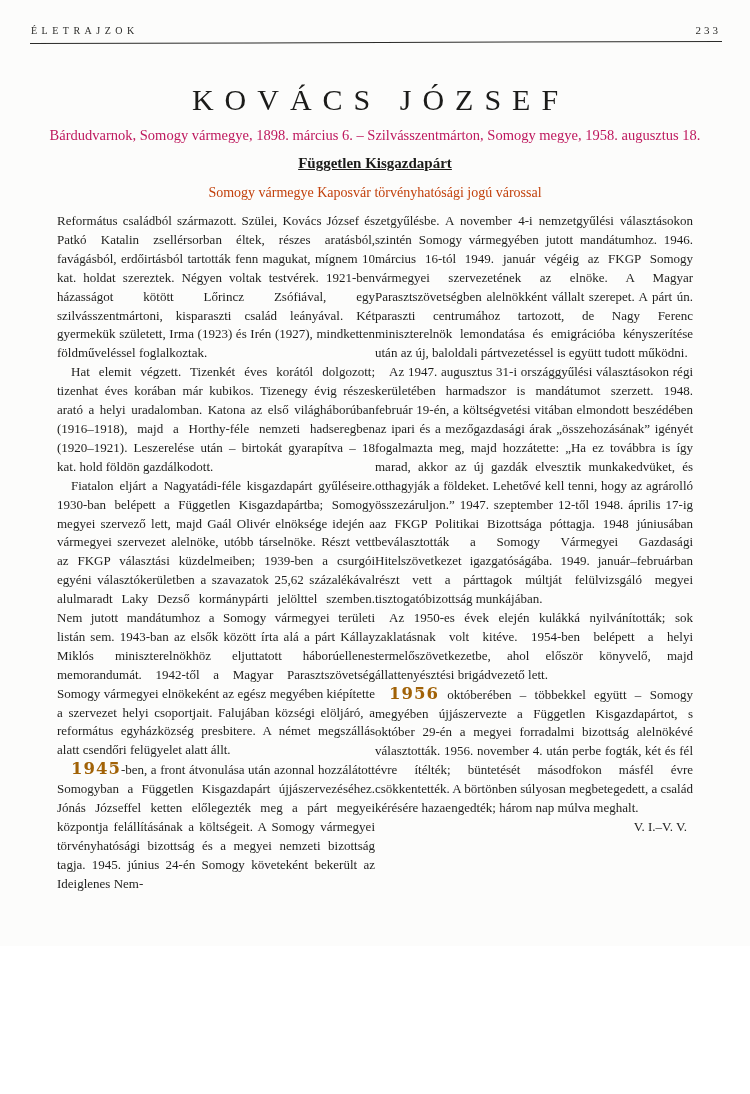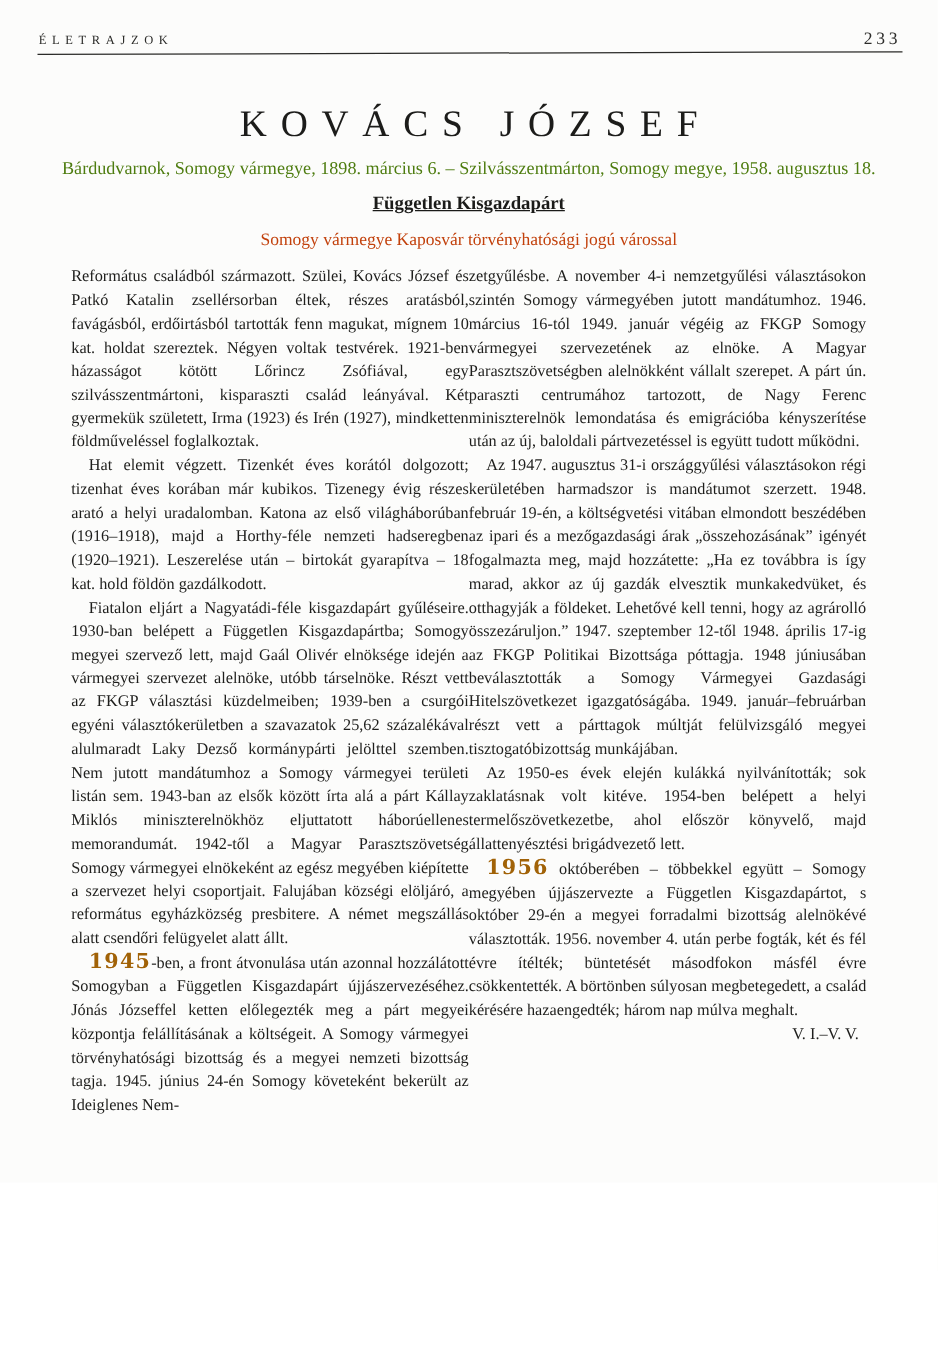--- a/index.html
+++ b/index.html
@@ -25,7 +25,7 @@
     font-size: 10px; letter-spacing: 4.5px; color: #2c2c2a; font-weight: 400;
   }
   .page-number {
-    font-size: 14px; letter-spacing: 3px; color: #2c2c2a;
+    font-size: 11px; letter-spacing: 3px; color: #2c2c2a;
   }
   .header-rule {
     position: absolute; top: 42px; left: 30px; right: 28px; height: 0;

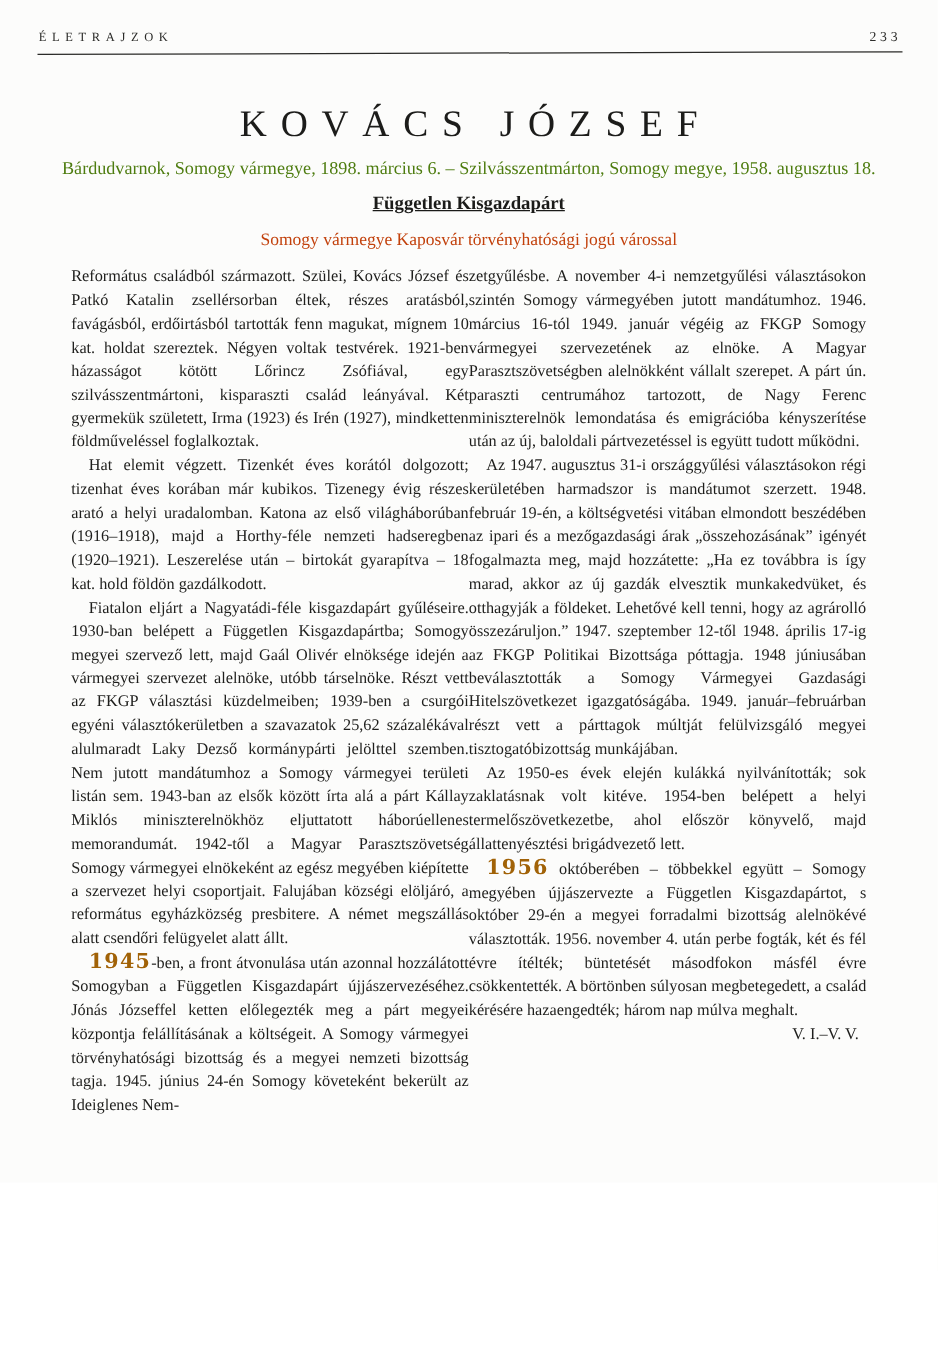--- a/index.html
+++ b/index.html
@@ -43,7 +43,7 @@
   }
   .life-dates {
     position: absolute; top: 127px; left: 0; width: 750px;
-    text-align: center; font-size: 14.5px; color: #4d7c0f;
+    text-align: center; font-size: 14.5px; color: #be185d;
     white-space: nowrap;
   }
   .party-name {

